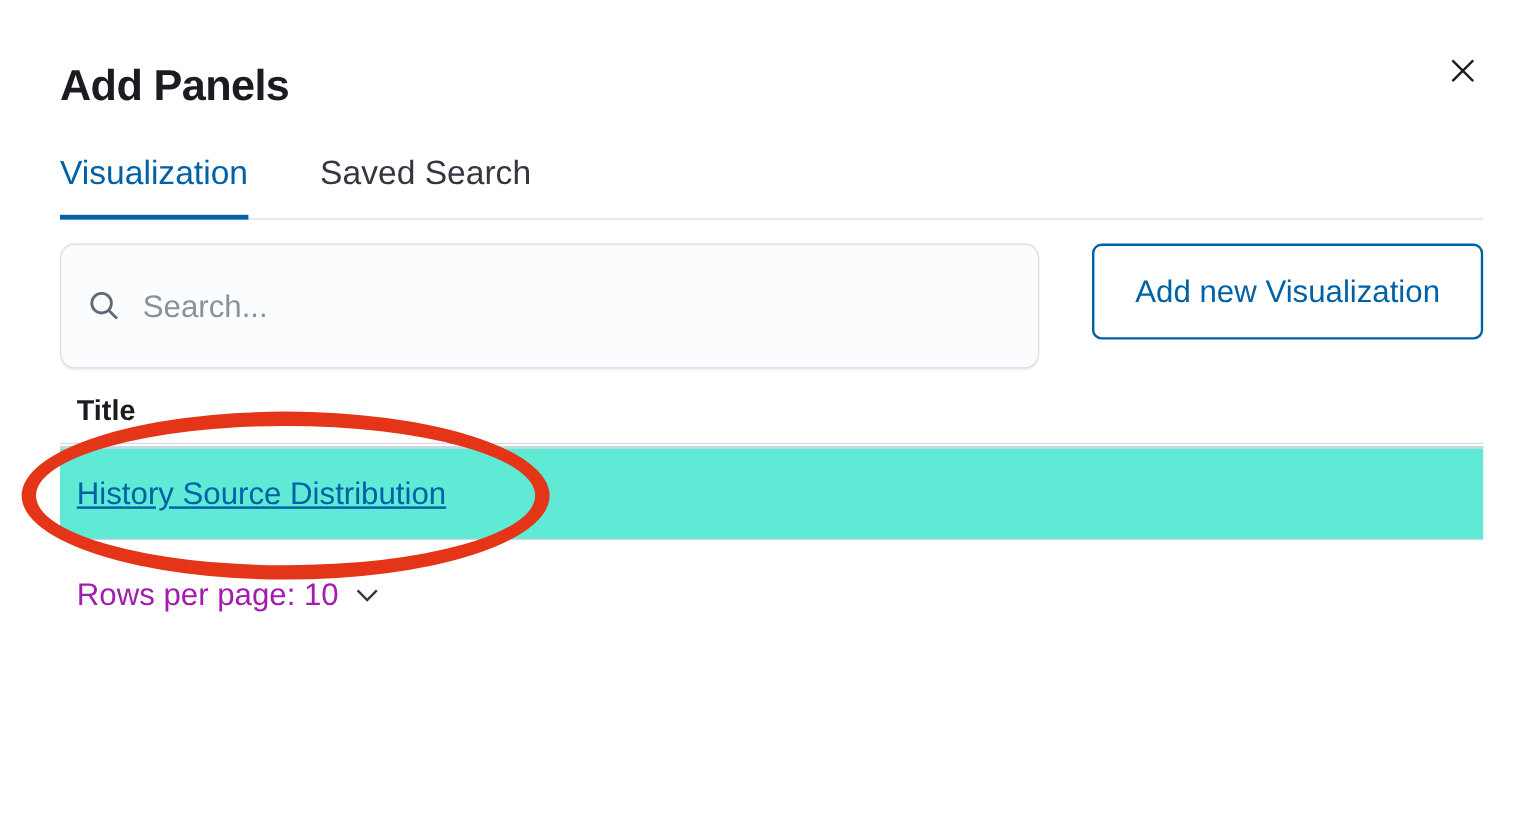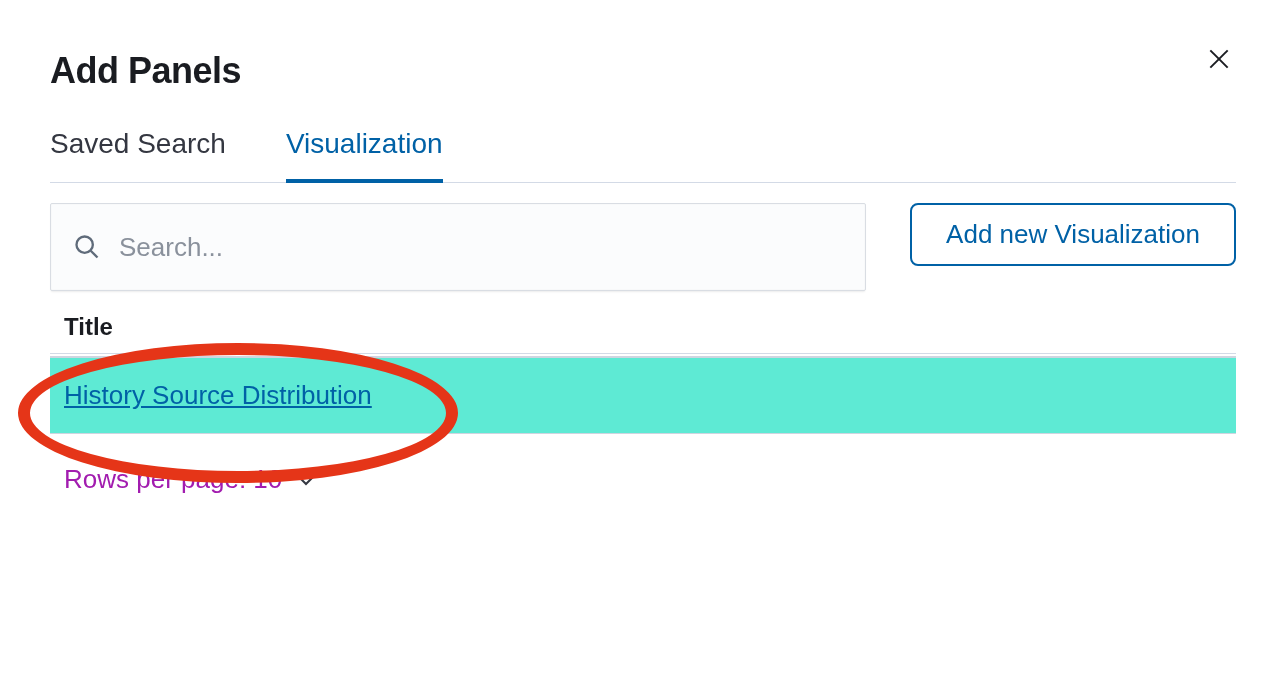--- a/index.html
+++ b/index.html
@@ -211,8 +211,8 @@
 </button>
 
 <div class="tabs">
+  <button class="tab active">Visualization</button>
   <button class="tab">Saved Search</button>
-  <button class="tab active">Visualization</button>
 </div>
 
 <div class="search-row">

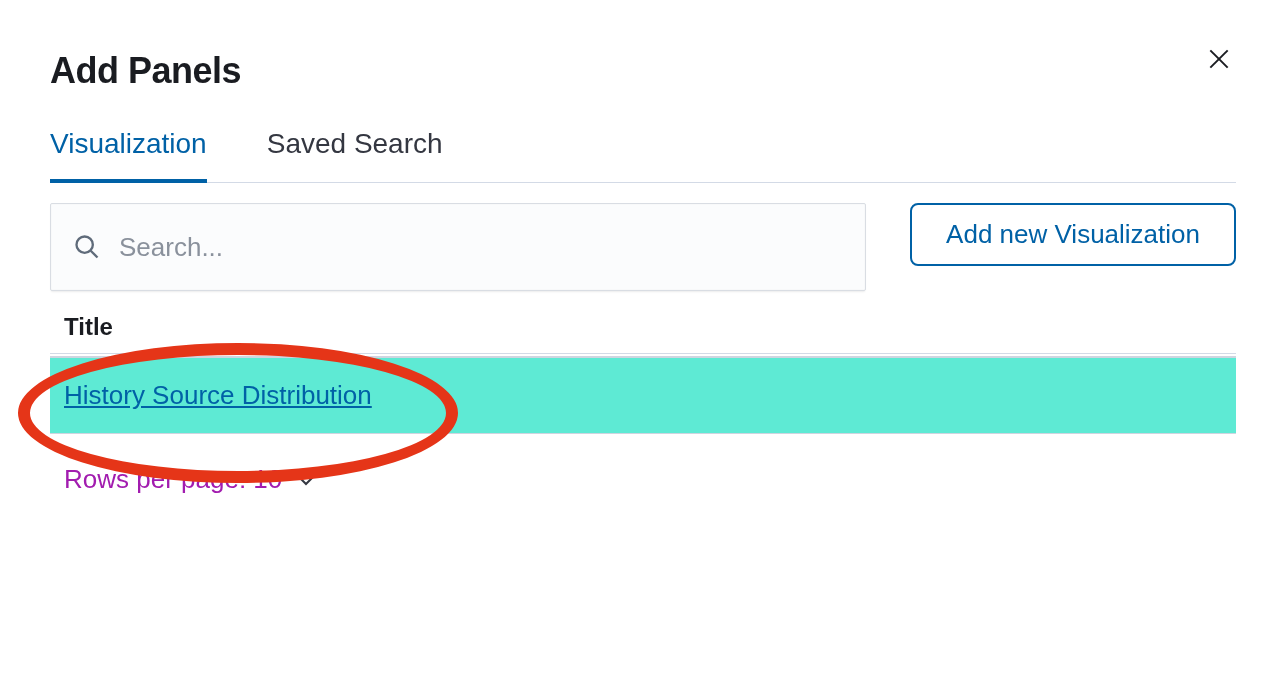--- a/index.html
+++ b/index.html
@@ -87,9 +87,9 @@
       border: 1px solid #d9dde3;
       background: #fbfcfd;
       padding: 0 22px;
-      height: 88px;
+      height: 104px;
       box-shadow: 0 2px 2px -1px rgba(0,0,0,0.08), inset 0 0 0 1px rgba(0,0,0,0.01);
-      border-radius: 2px;
+      border-radius: 12px;
     }
     .search-icon {
       width: 28px;

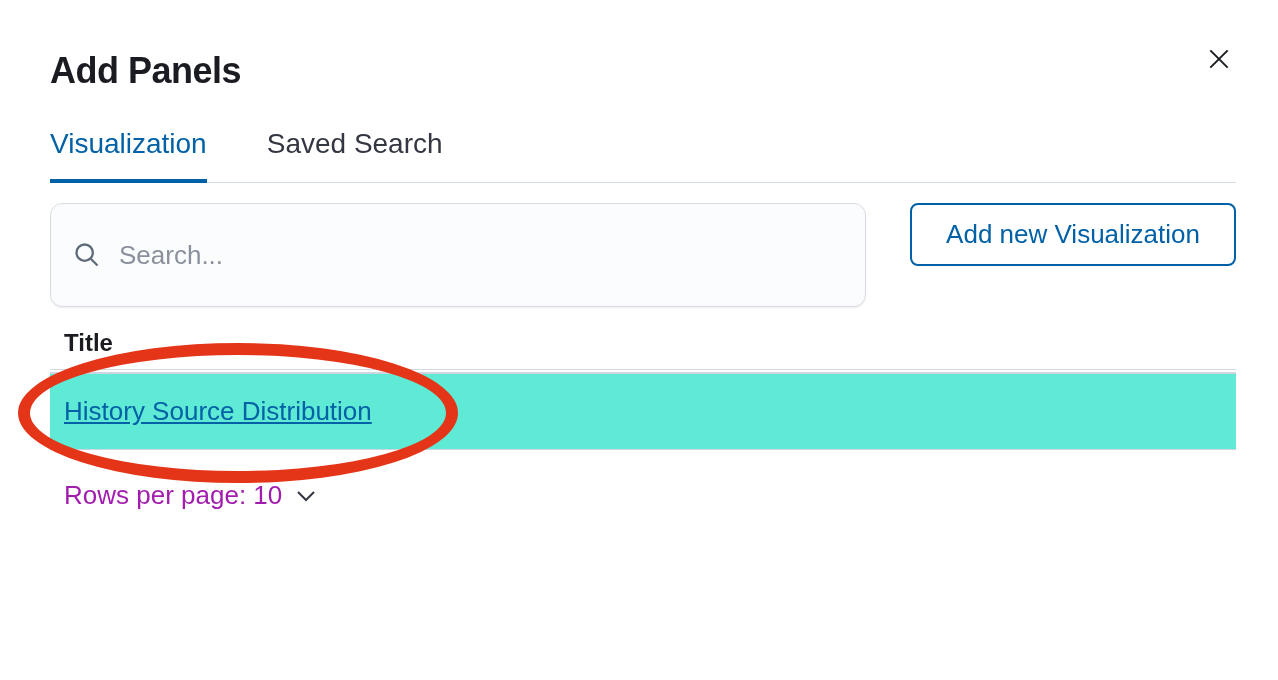--- a/index.html
+++ b/index.html
@@ -122,7 +122,7 @@
       font-size: 26px;
       font-weight: 400;
       padding: 0 34px;
-      height: 63px;
+      height: 80px;
       border-radius: 8px;
       cursor: pointer;
       white-space: nowrap;

